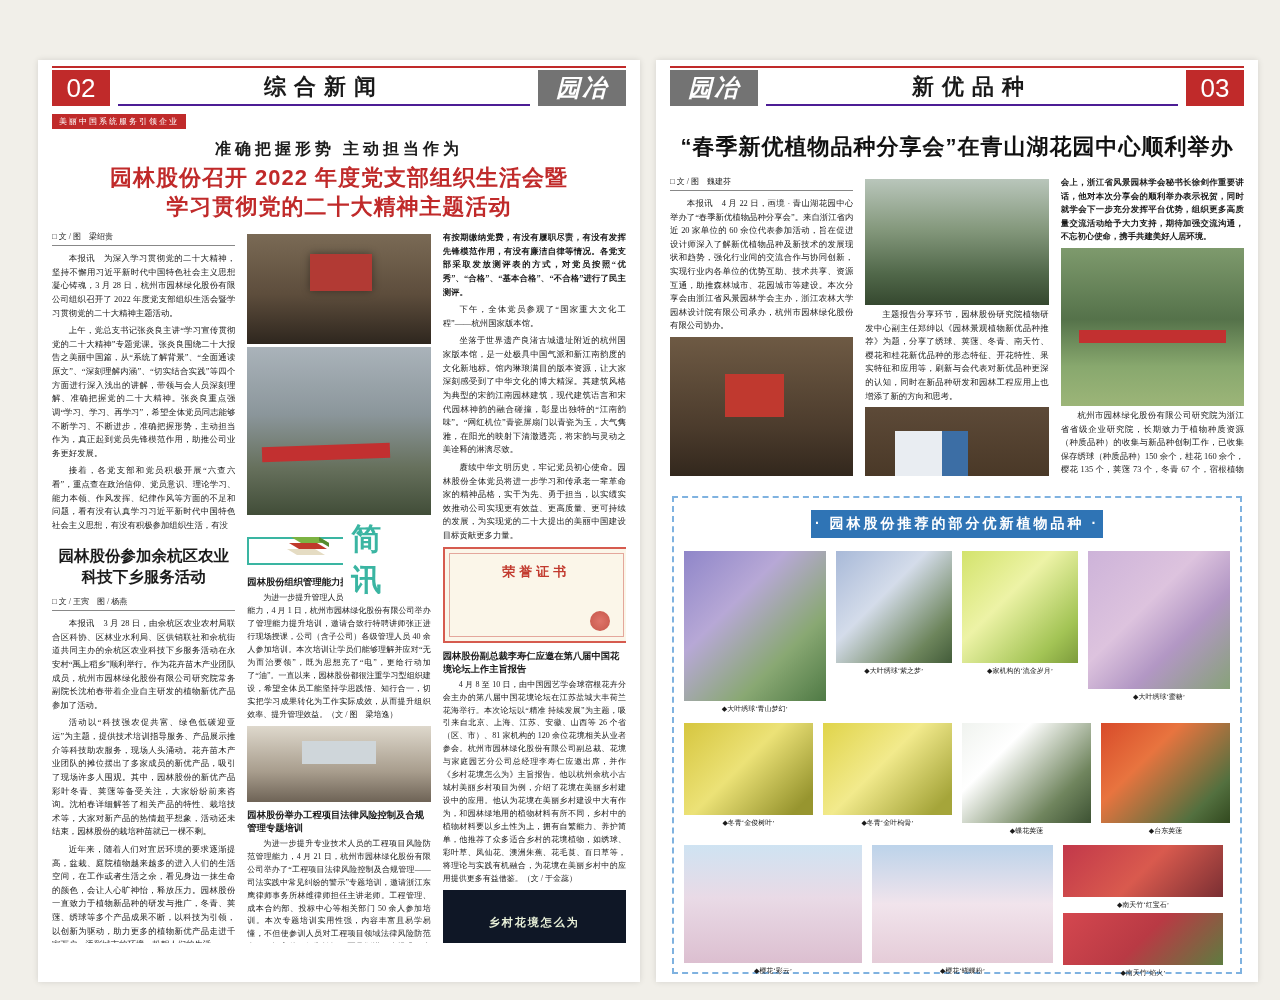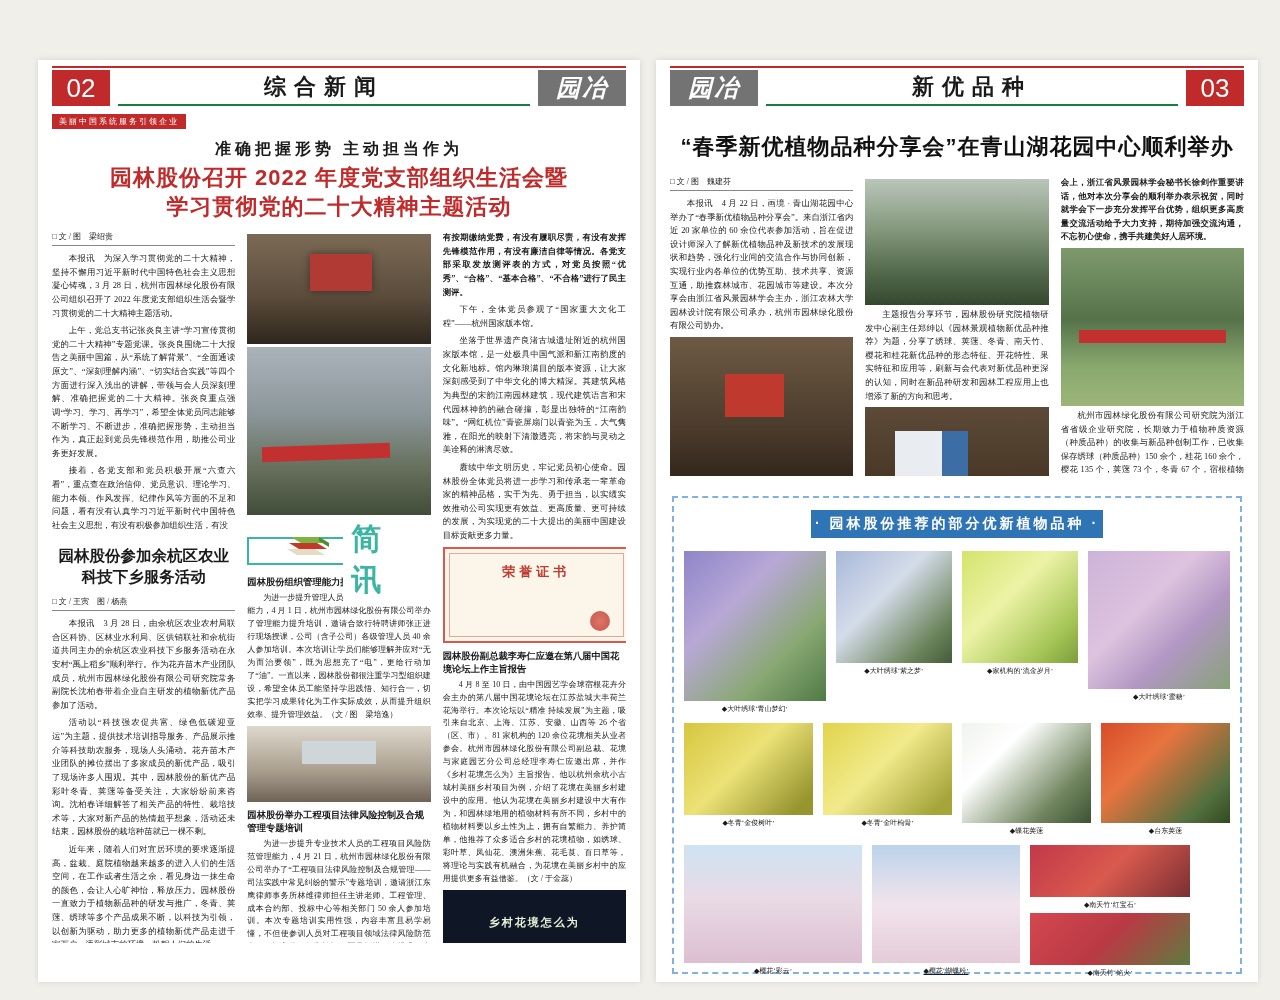--- a/index.html
+++ b/index.html
@@ -10,7 +10,7 @@
   .toprule{height:2px;background:#c02a2a;margin:6px 14px 0;}
   .hdr{display:flex;align-items:stretch;margin:2px 14px 0;height:36px;}
   .pagenum{width:58px;background:#c02a2a;color:#fff;font-family:"Liberation Sans",sans-serif;font-size:26px;display:flex;align-items:center;justify-content:center;}
-  .band{flex:1;border-bottom:2px solid #15803d;display:flex;align-items:center;justify-content:center;font-size:22px;letter-spacing:8px;font-weight:bold;margin:0 8px;}
+  .band{flex:1;border-bottom:2px solid #4c1d95;display:flex;align-items:center;justify-content:center;font-size:22px;letter-spacing:8px;font-weight:bold;margin:0 8px;}
   .masthead{width:88px;background:#737373;color:#fff;font-family:"DejaVu Serif",serif;font-style:italic;font-weight:bold;font-size:24px;display:flex;align-items:center;justify-content:center;letter-spacing:2px;}
   .tagline{display:inline-block;background:#c02a2a;color:#fff;font-family:"Liberation Sans",sans-serif;font-size:8px;letter-spacing:2px;padding:2px 7px;margin:8px 0 0 14px;}
   .kicker{text-align:center;font-size:16px;font-weight:bold;letter-spacing:4px;margin-top:10px;}

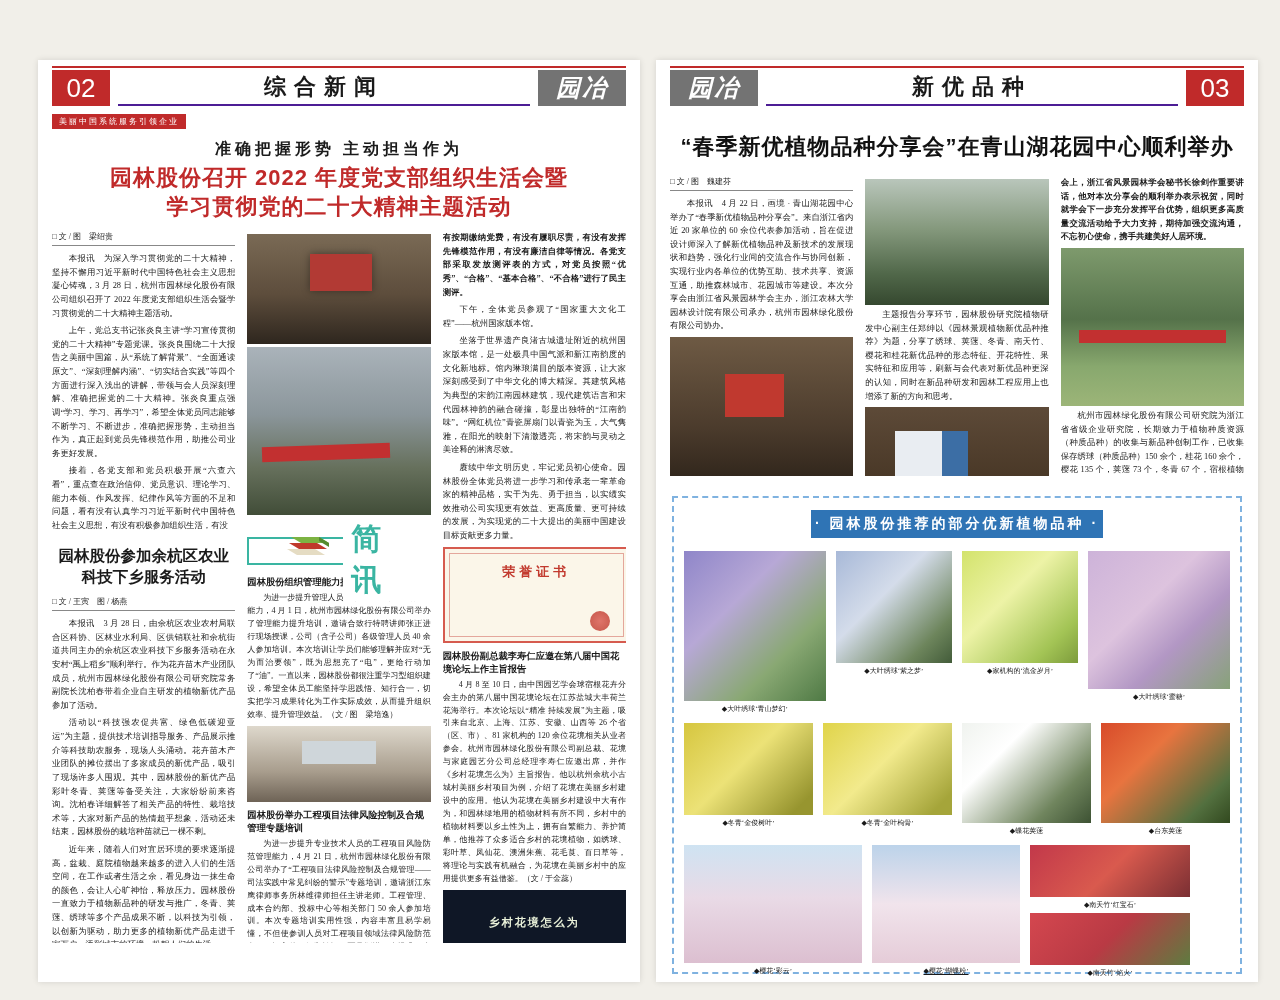--- a/index.html
+++ b/index.html
@@ -220,7 +220,7 @@
         <div class="ph photo g-cherry1" style="height:118px;"></div>
         <figcaption>◆樱花‘彩云’</figcaption>
       </figure>
-      <figure class="plant" style="width:148px;text-decoration:underline;">
+      <figure class="plant" style="width:181px;">
         <div class="ph photo g-cherry2" style="height:118px;"></div>
         <figcaption>◆樱花‘蝴蝶粉’</figcaption>
       </figure>

